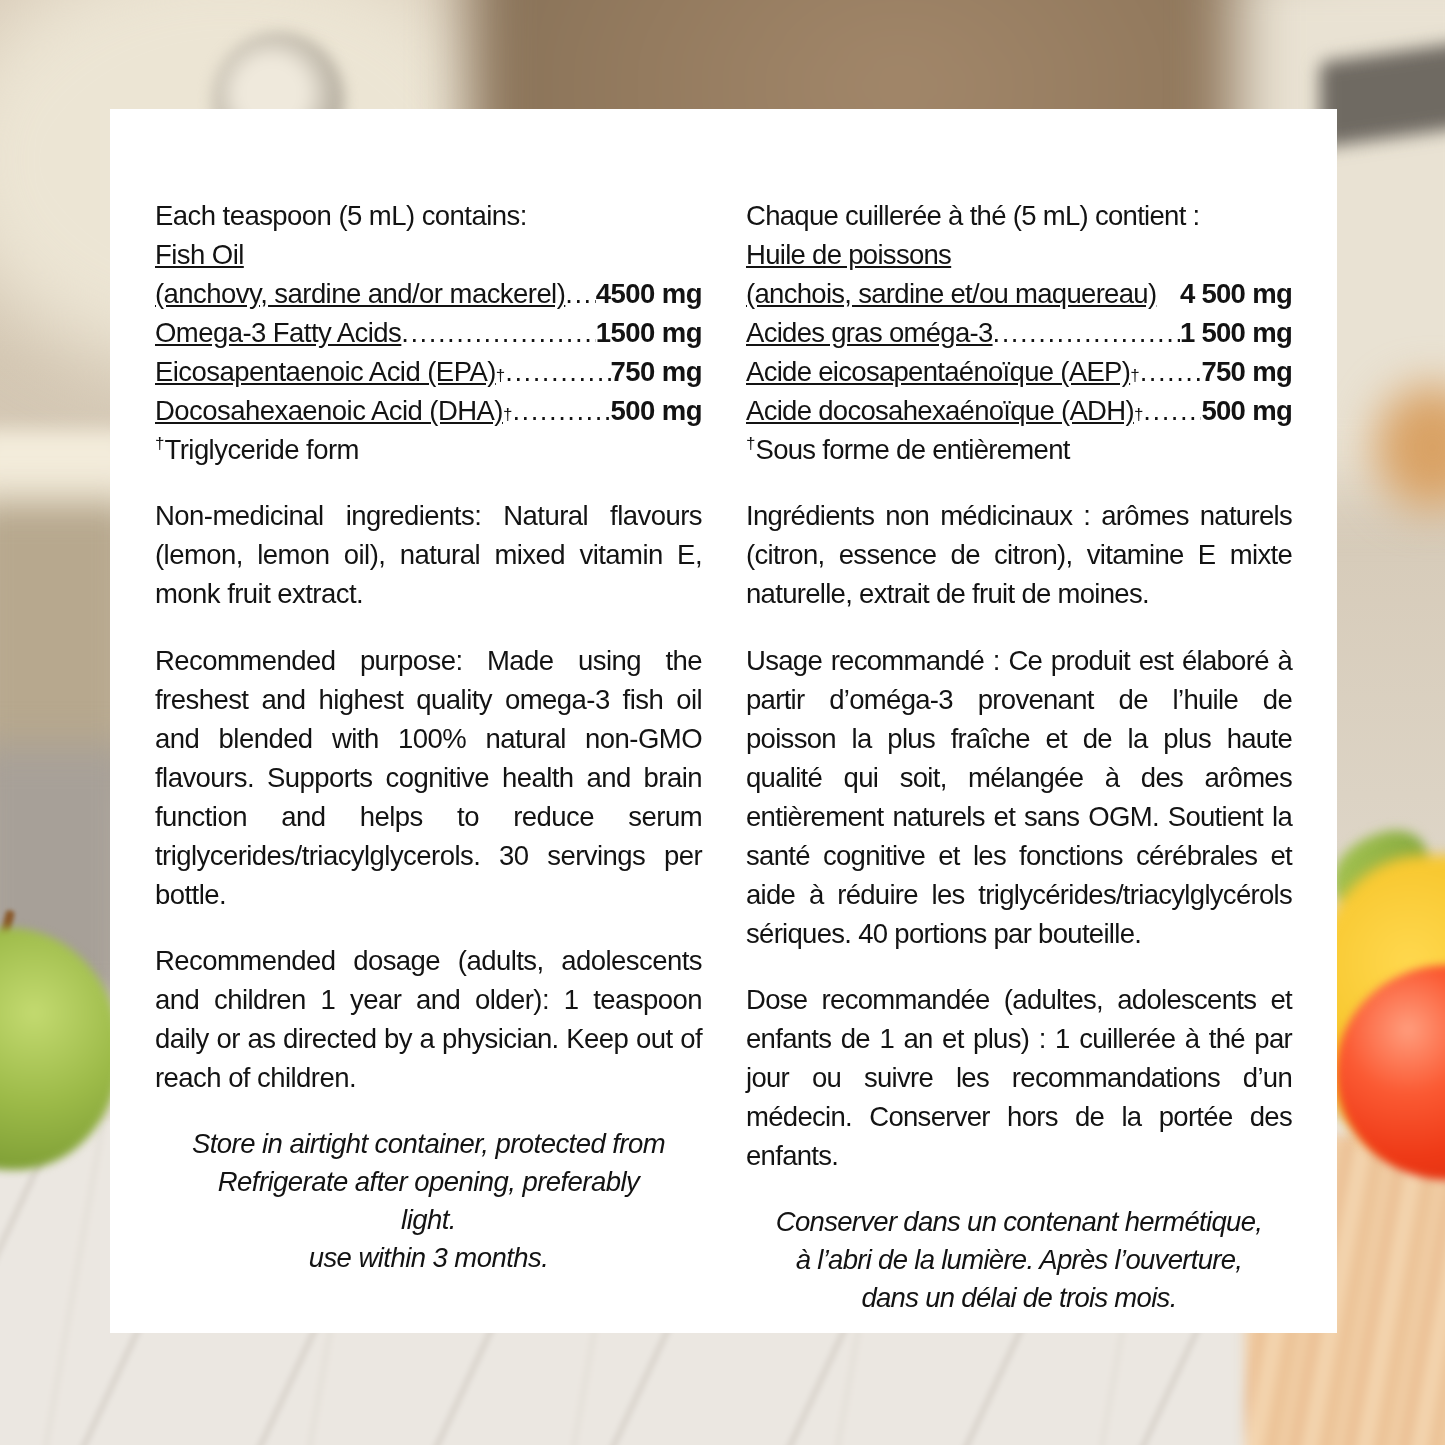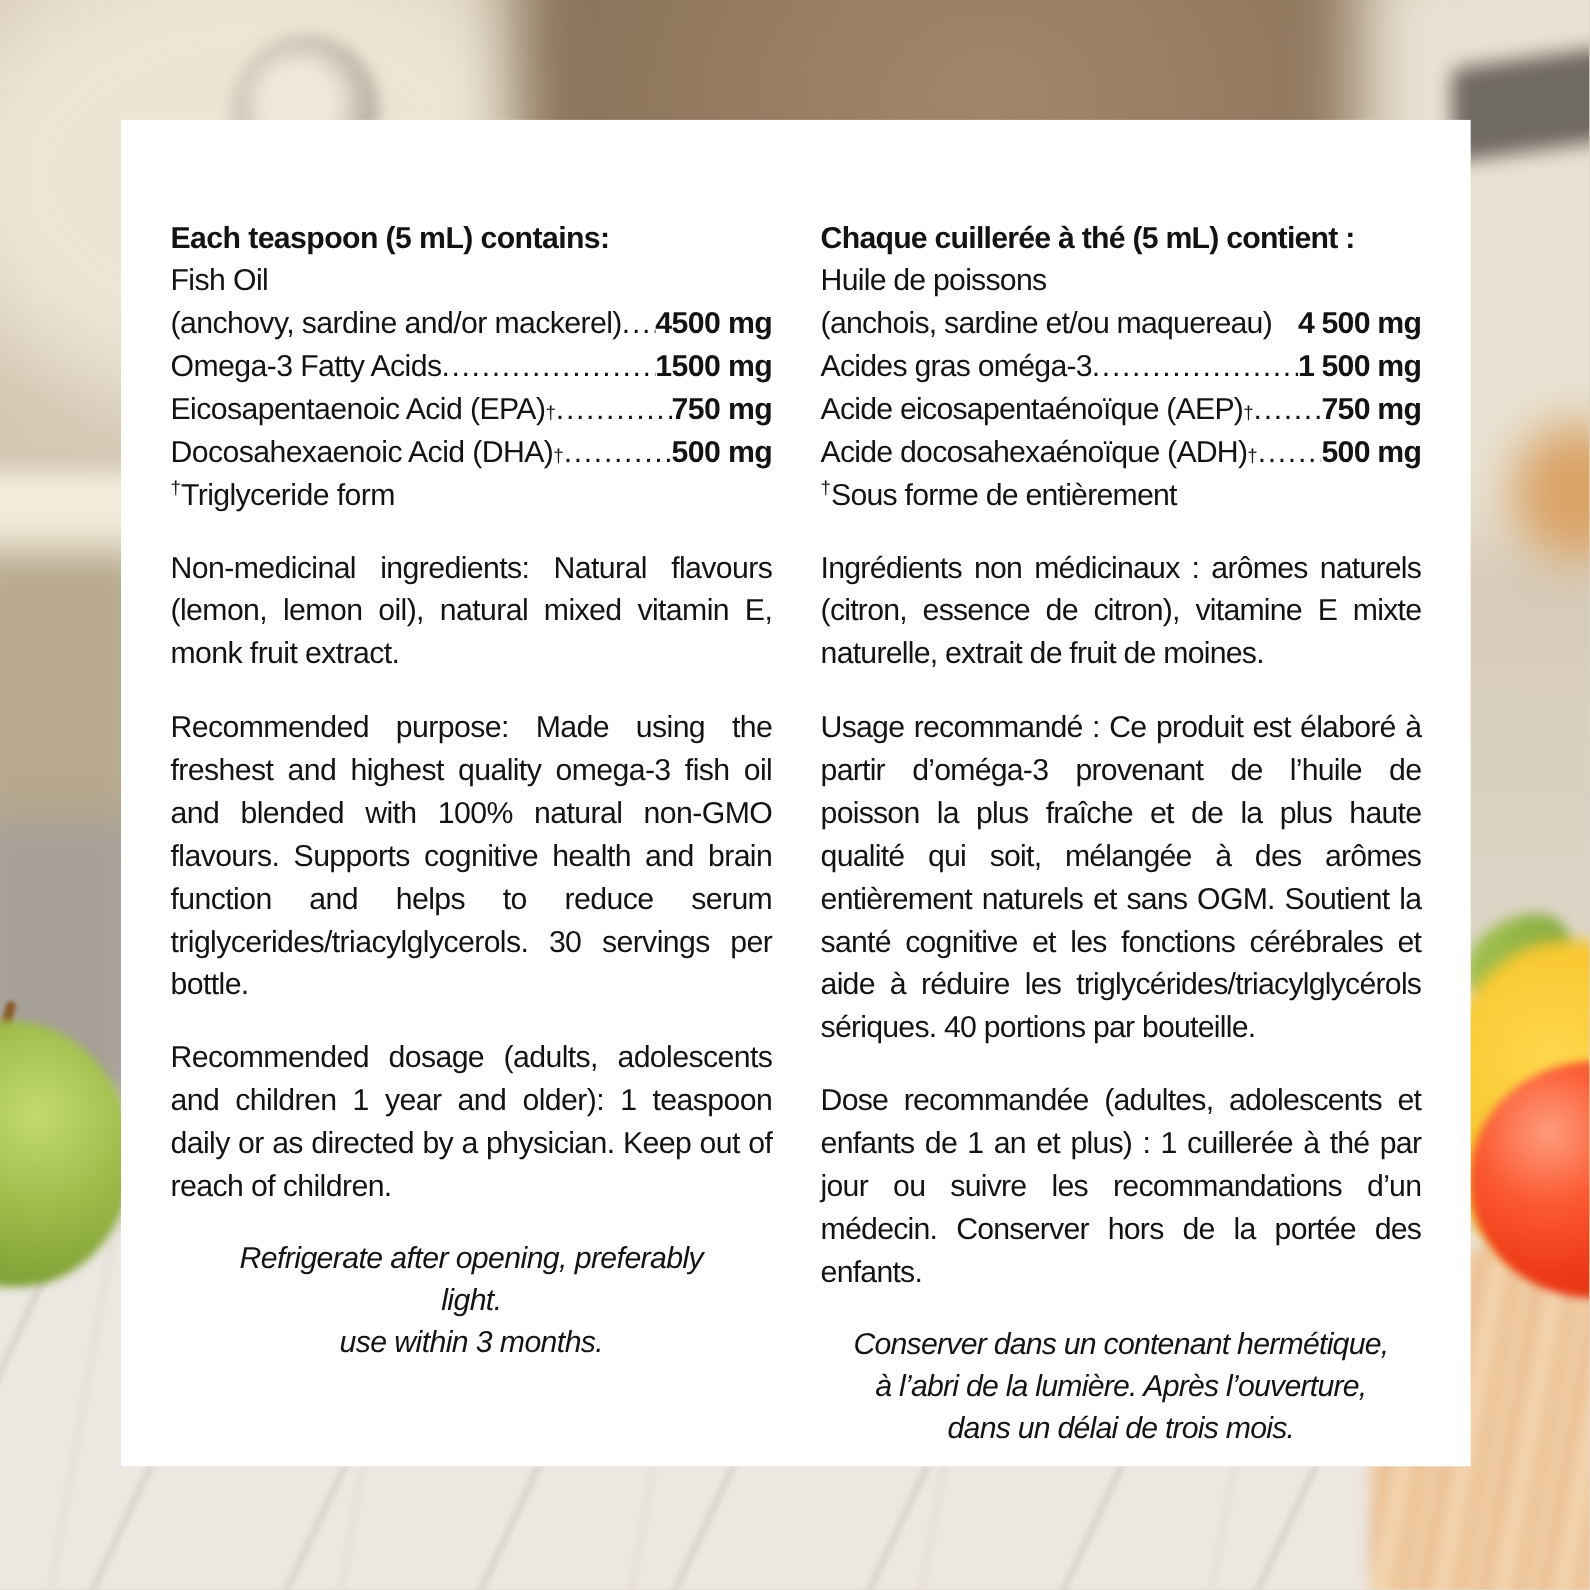--- a/index.html
+++ b/index.html
@@ -41,7 +41,7 @@
   }
   .col{width:547px;font-size:27.5px;line-height:39px;letter-spacing:-0.55px;}
   .col-fr{width:546px;letter-spacing:-0.7px;}
-  .facts-heading{font-weight:700;margin:0;font-size:inherit;}
+  .facts-heading{font-weight:400;margin:0;font-size:inherit;}
   .fact-row{display:flex;align-items:baseline;white-space:nowrap;}
   .fl{flex:0 0 auto;}
   .mark{font-size:62%;vertical-align:super;letter-spacing:0;line-height:0;}

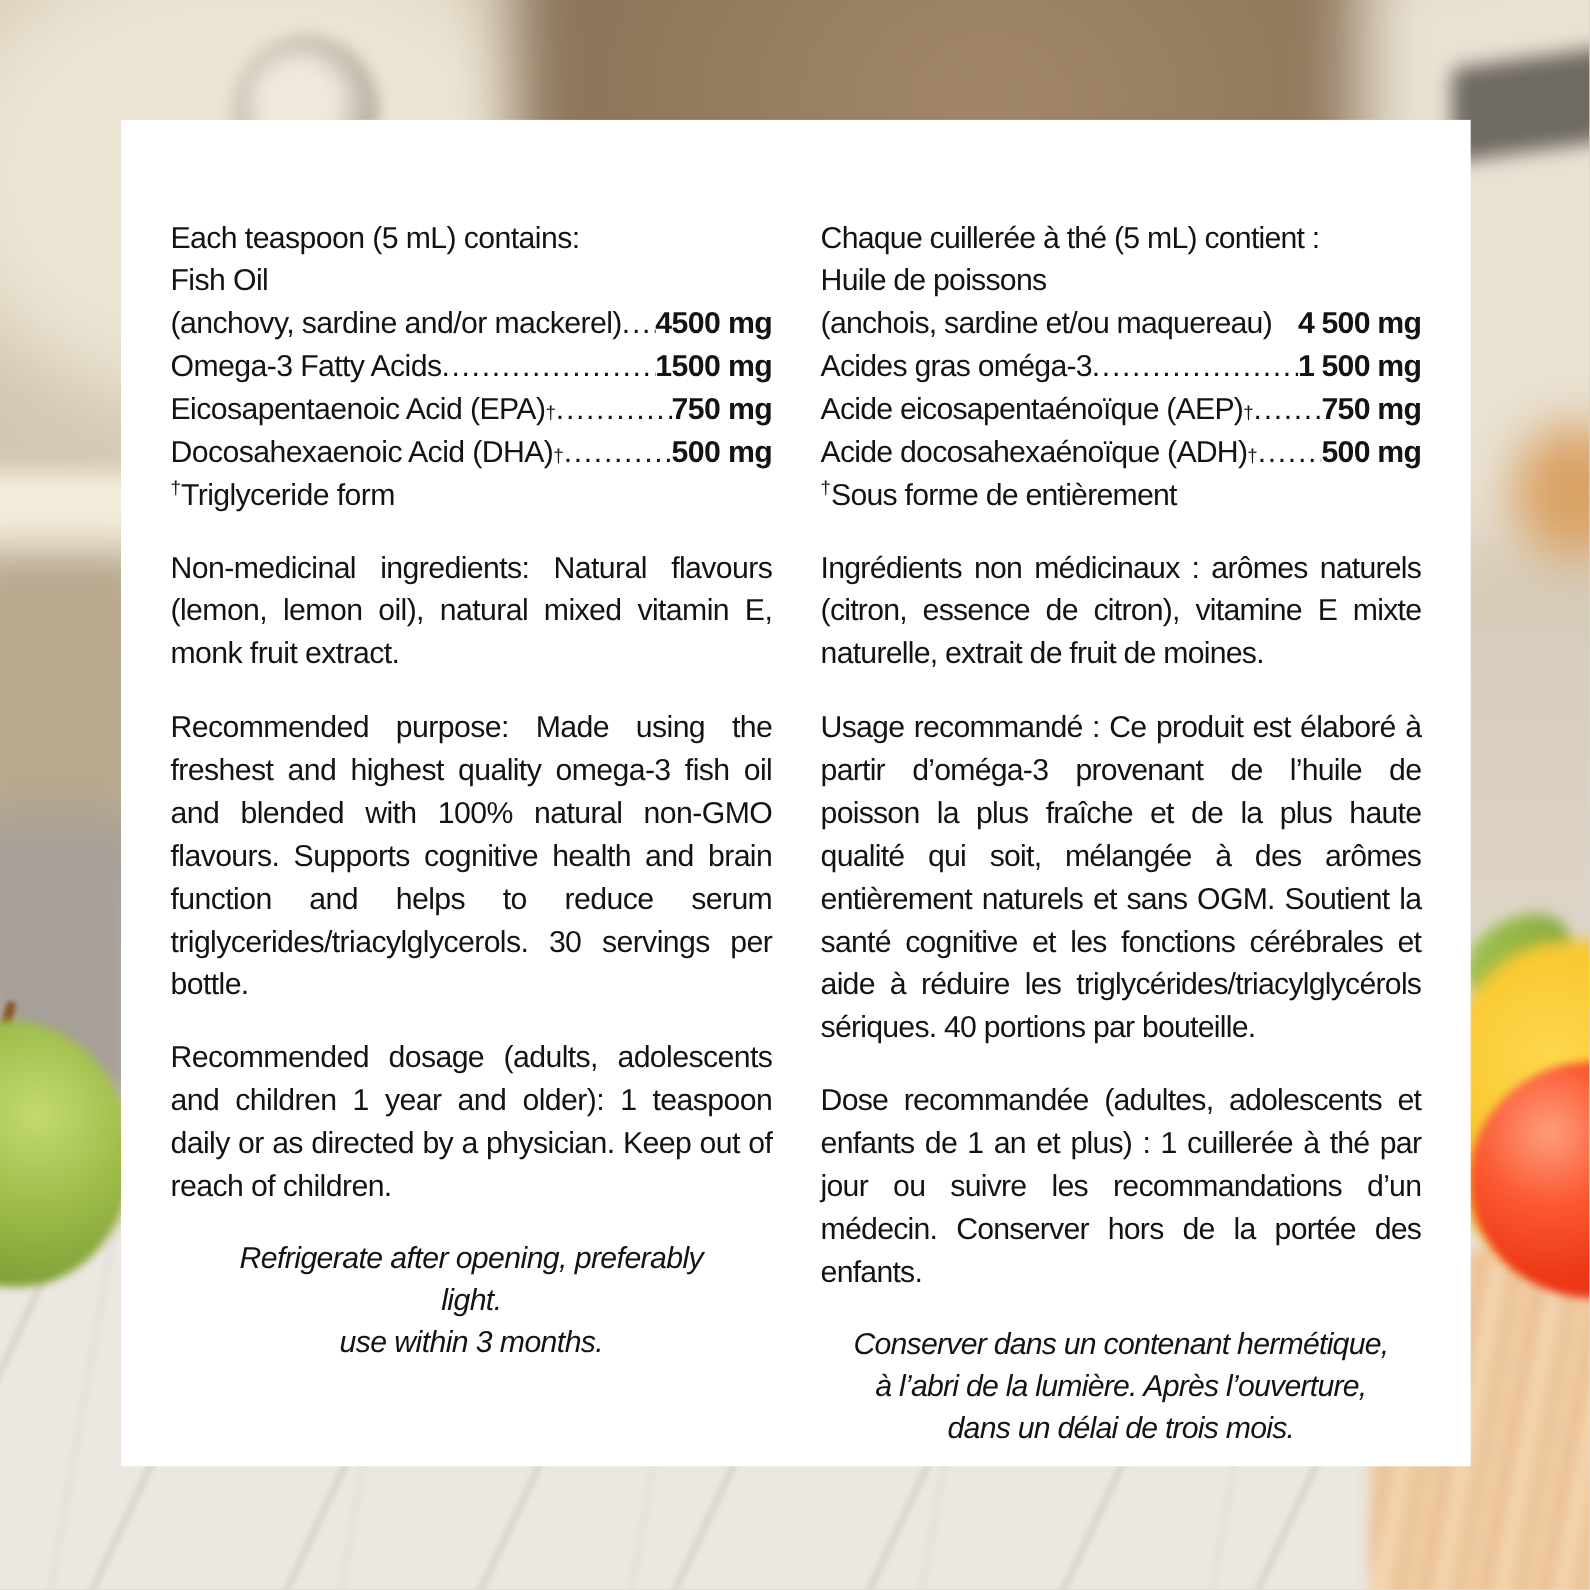--- a/index.html
+++ b/index.html
@@ -43,7 +43,7 @@
   .col-fr{width:546px;letter-spacing:-0.7px;}
   .facts-heading{font-weight:400;margin:0;font-size:inherit;}
   .fact-row{display:flex;align-items:baseline;white-space:nowrap;}
-  .fl{flex:0 0 auto;}
+  .fl{flex:0 0 auto;text-decoration:underline;}
   .mark{font-size:62%;vertical-align:super;letter-spacing:0;line-height:0;}
   .dots{flex:1 1 auto;overflow:hidden;text-align:right;min-width:0;}
   .dots::after{content:"....................................................................................";letter-spacing:1.5px;}

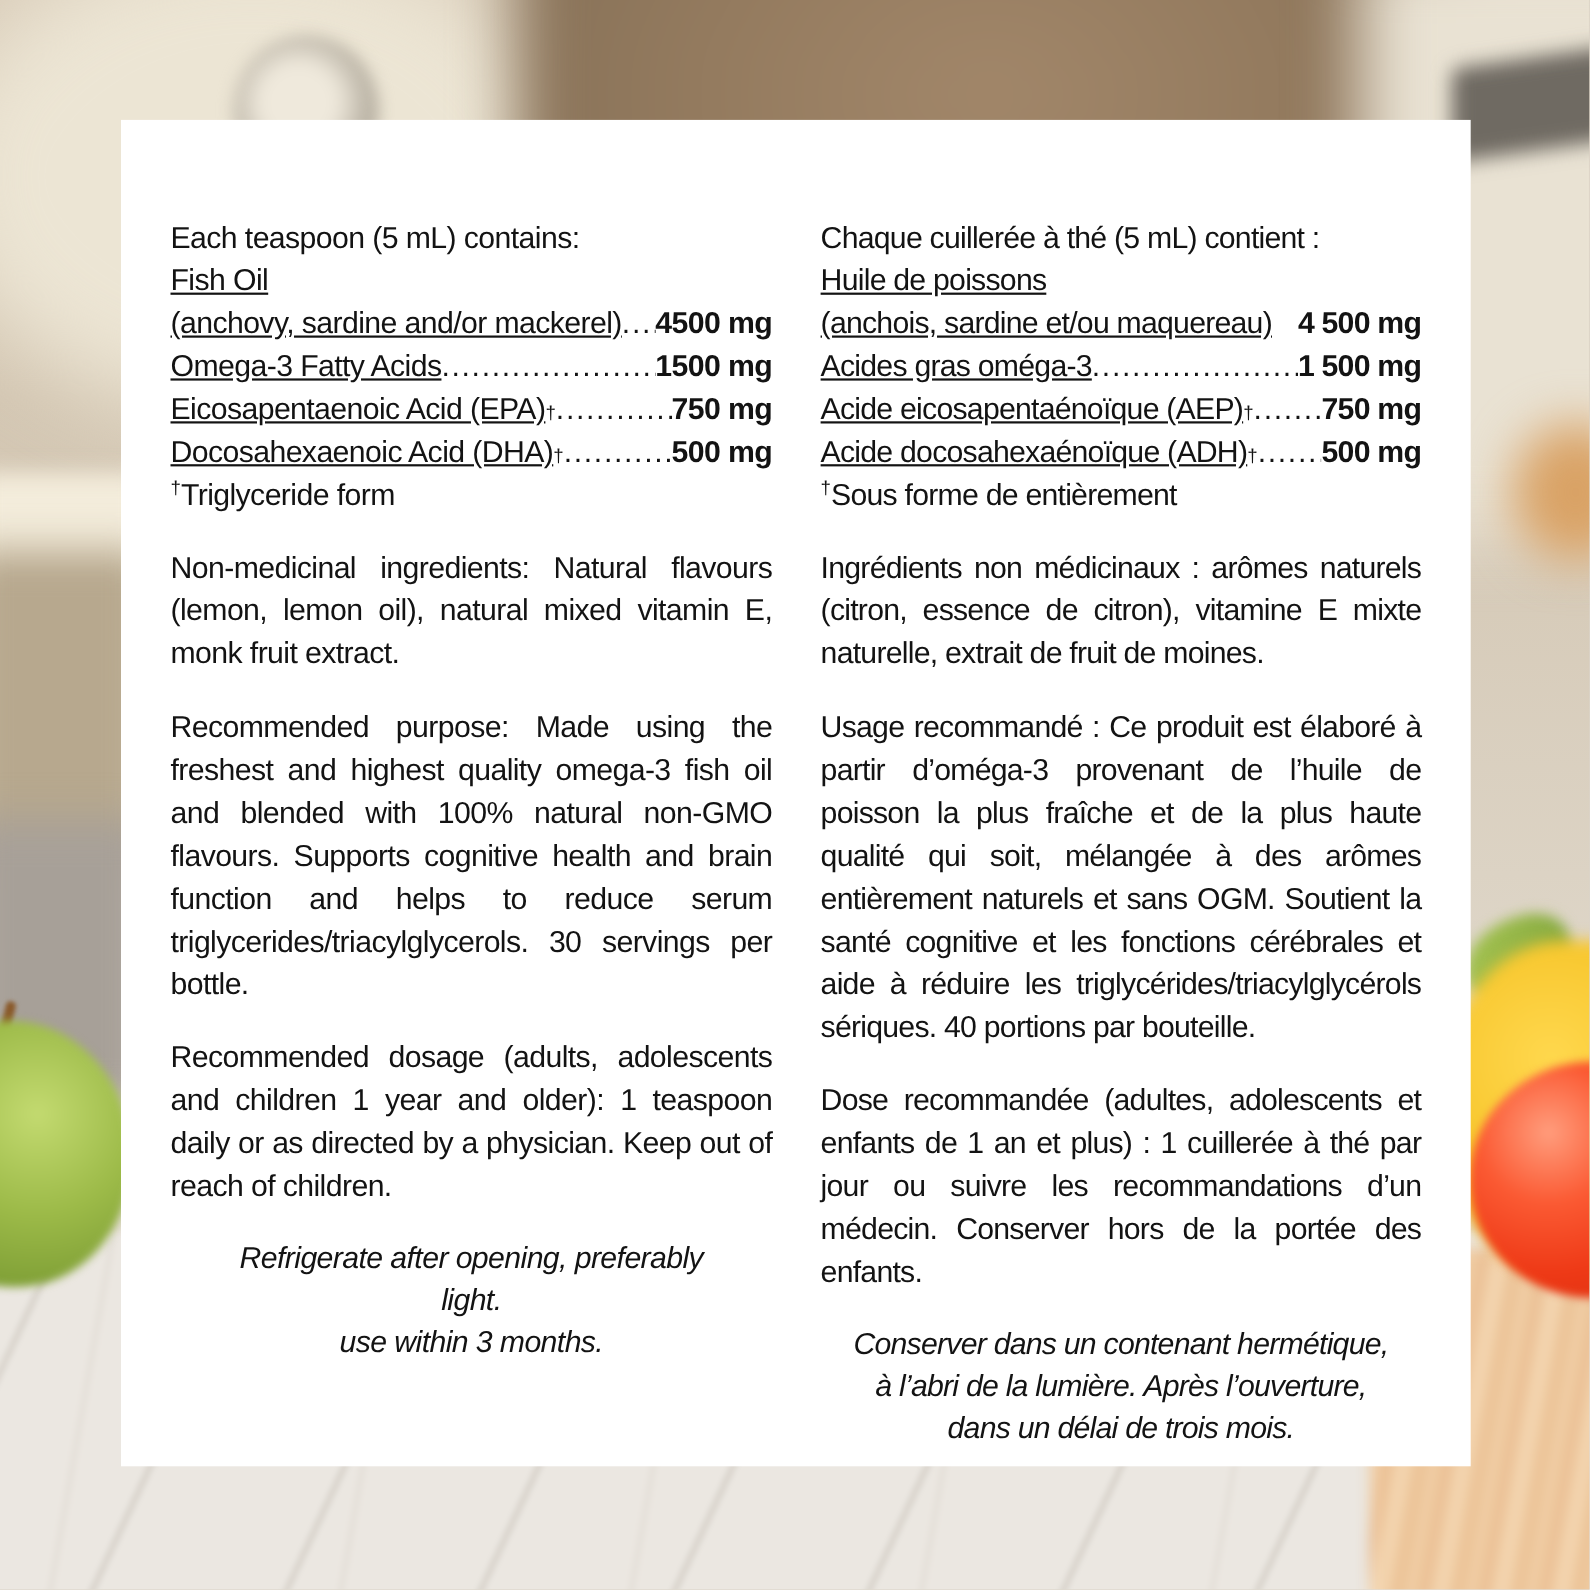--- a/index.html
+++ b/index.html
@@ -123,6 +123,7 @@
       </p>
 
       <div class="storage">
+        <div>Store in airtight container, protected from</div>
         <div>Refrigerate after opening, preferably</div>
         <div>light.</div>
         <div>use within 3 months.</div>

